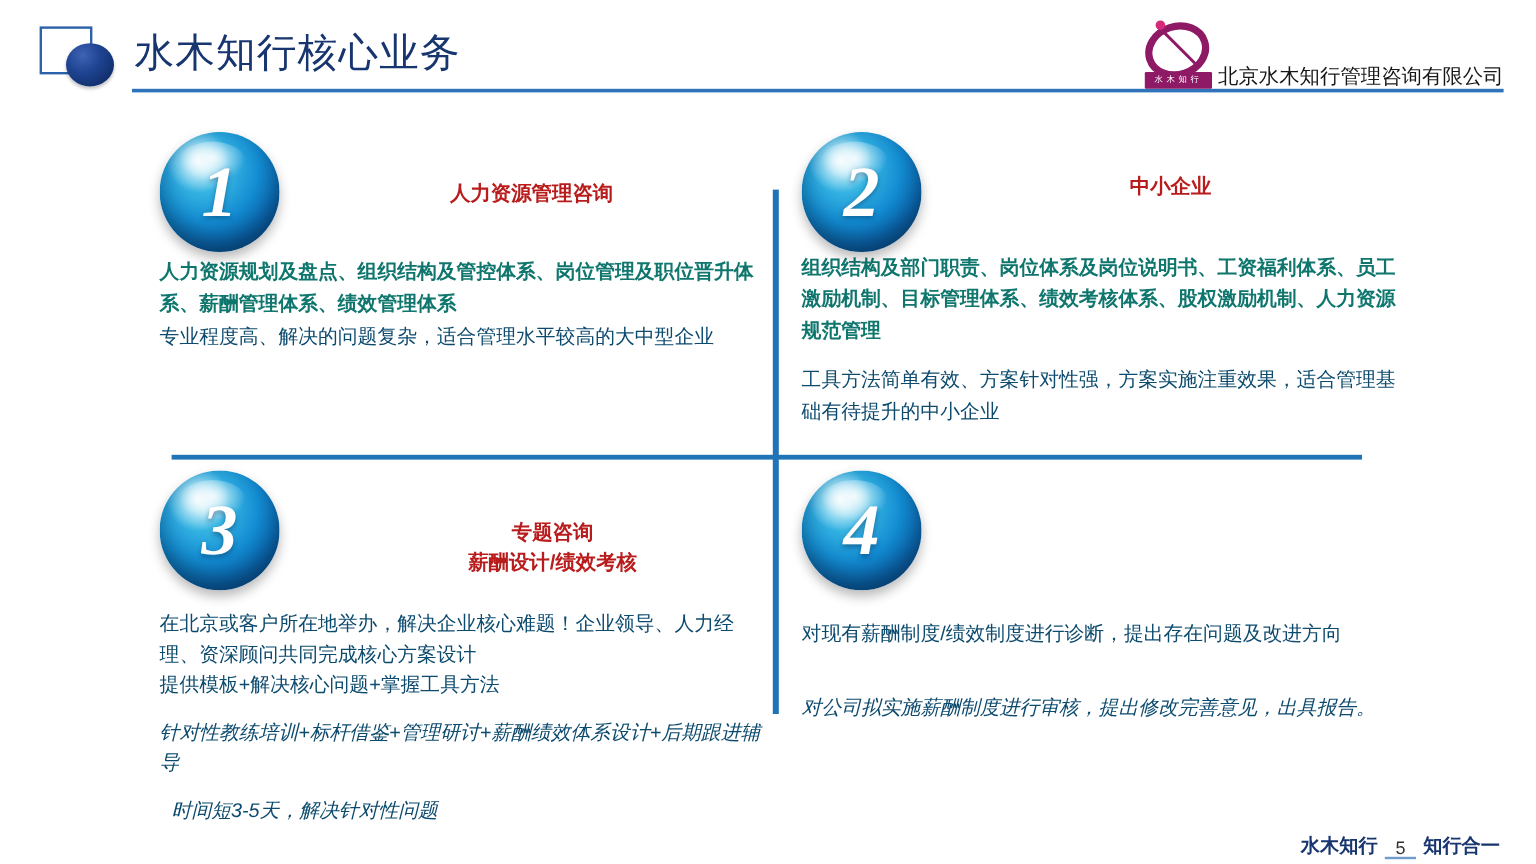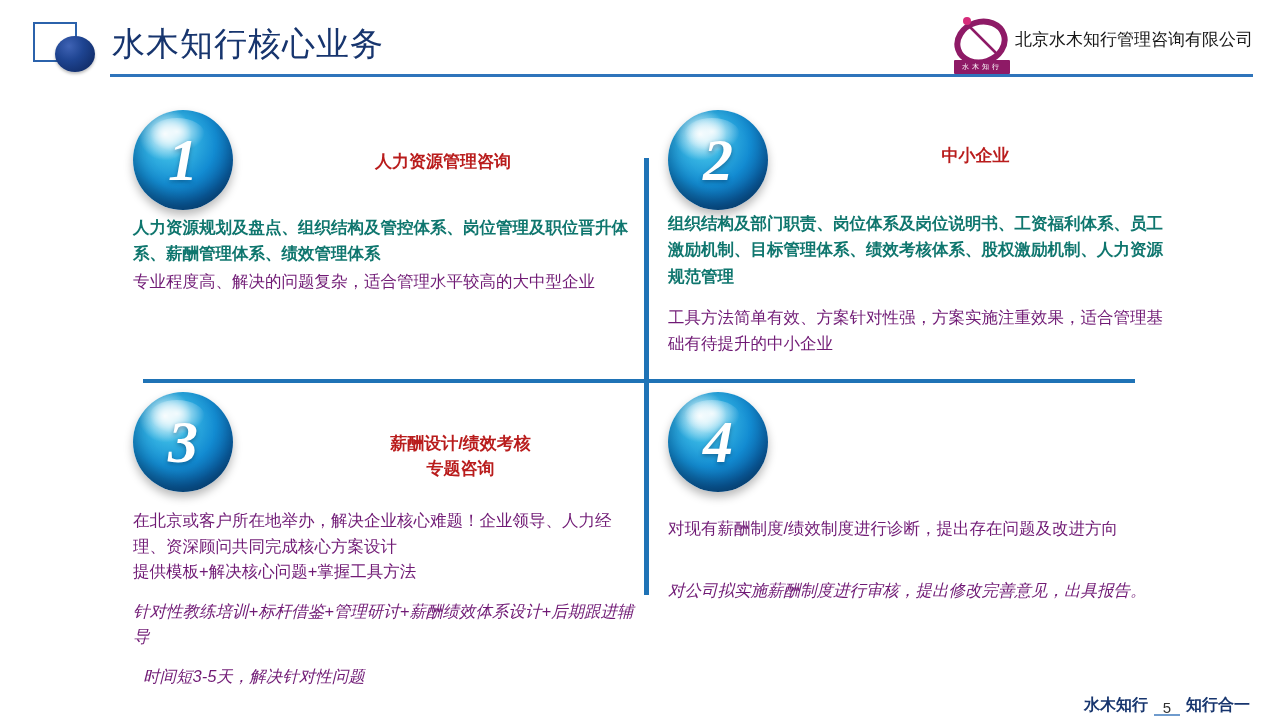--- a/index.html
+++ b/index.html
@@ -31,7 +31,7 @@
     background:#2f74bb;
   }
   .hdr-company{
-    position:absolute;right:27px;top:28px;
+    position:absolute;right:27px;top:52px;
     font-size:17px;color:#161616;white-space:nowrap;
   }
   .hdr-logo{position:absolute;left:945px;top:14px;width:72px;height:62px;}

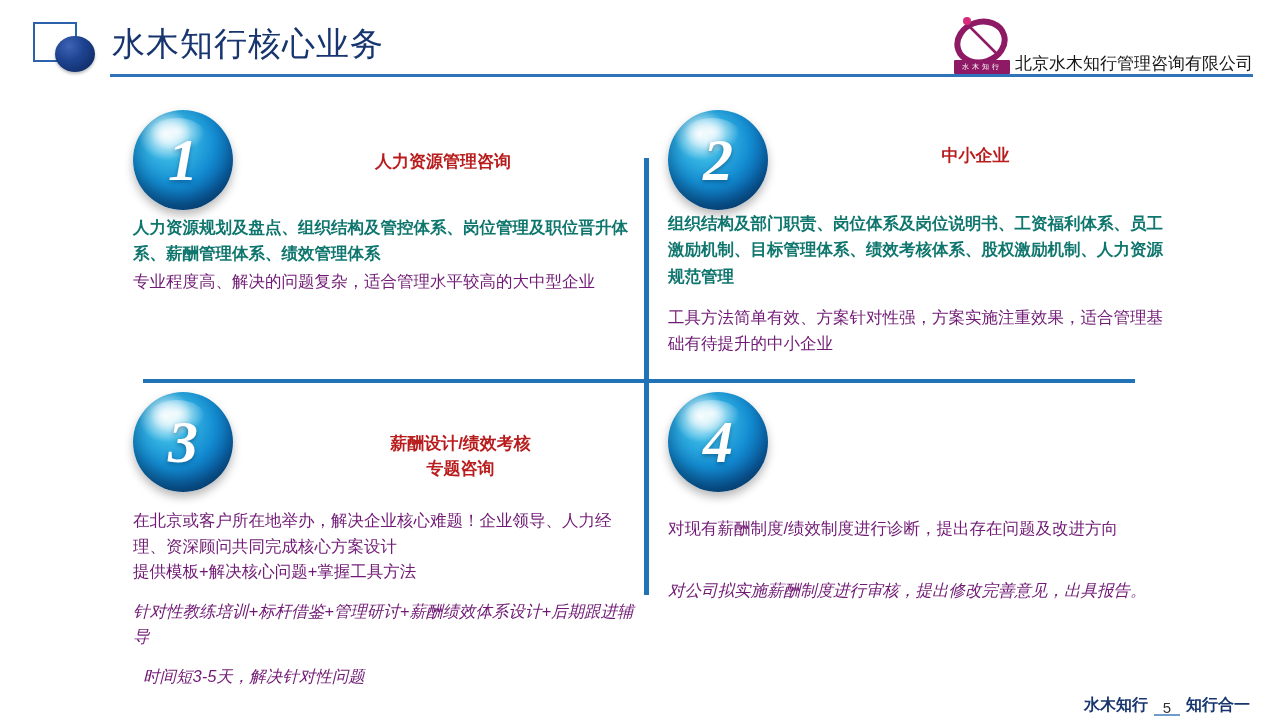--- a/index.html
+++ b/index.html
@@ -91,7 +91,7 @@
     margin:0 0 2px 0;
   }
   .plain-para{
-    color:#701a75;font-size:16.5px;line-height:1.55;margin:0;
+    color:#0c4a6e;font-size:16.5px;line-height:1.55;margin:0;
   }
   .plain-para + .plain-para{margin-top:14px;font-style:italic;}
   .indent{padding-left:10px;}

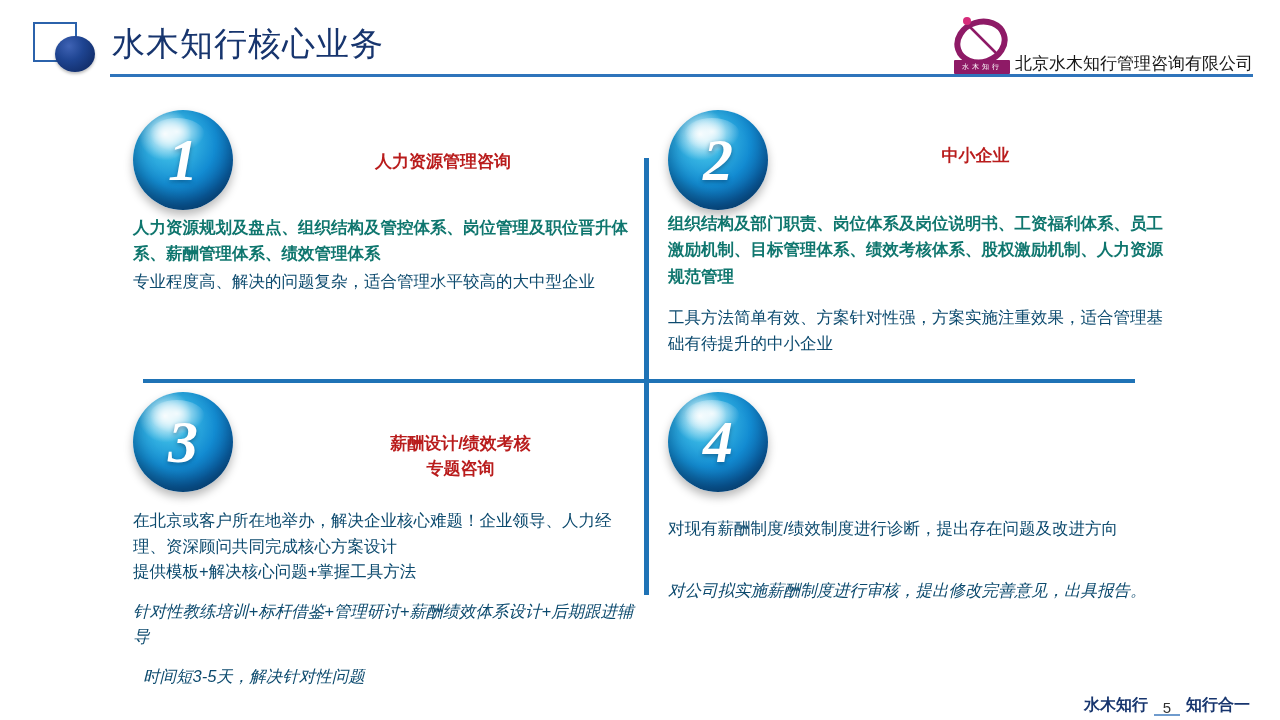--- a/index.html
+++ b/index.html
@@ -176,8 +176,8 @@
       <div class="orb3d"></div>
       <div class="orb-num">3</div>
       <div class="qtitle">
+        <div>专题咨询</div>
         <div>薪酬设计/绩效考核</div>
-        <div>专题咨询</div>
       </div>
     </div>
     <div class="qbody">

